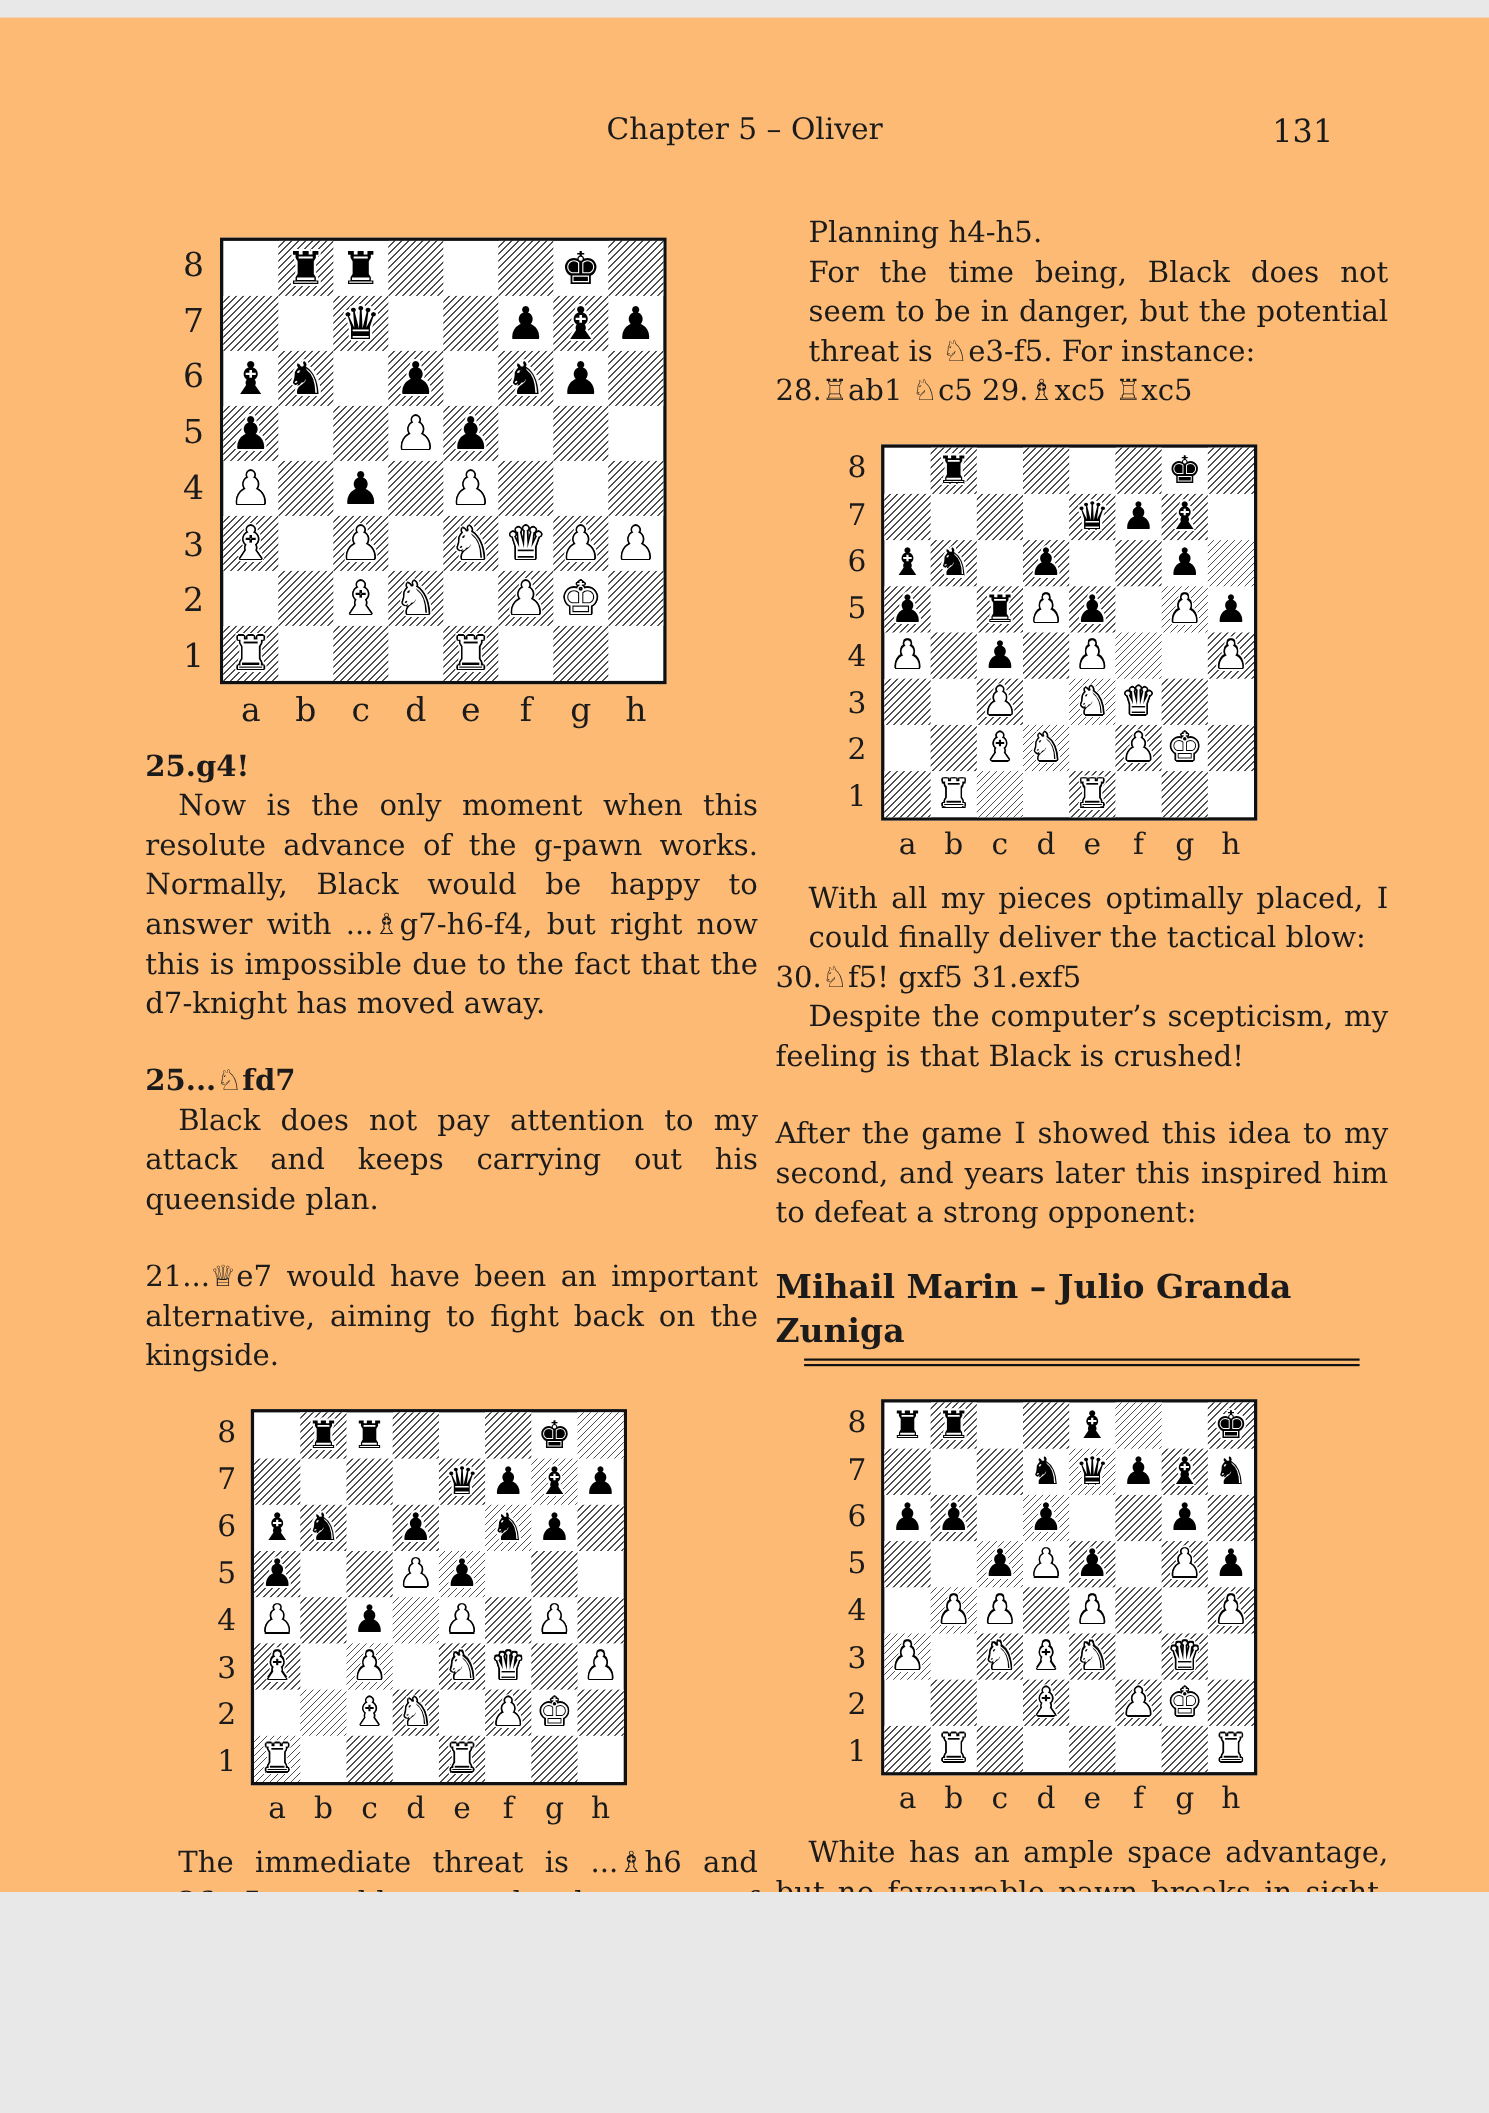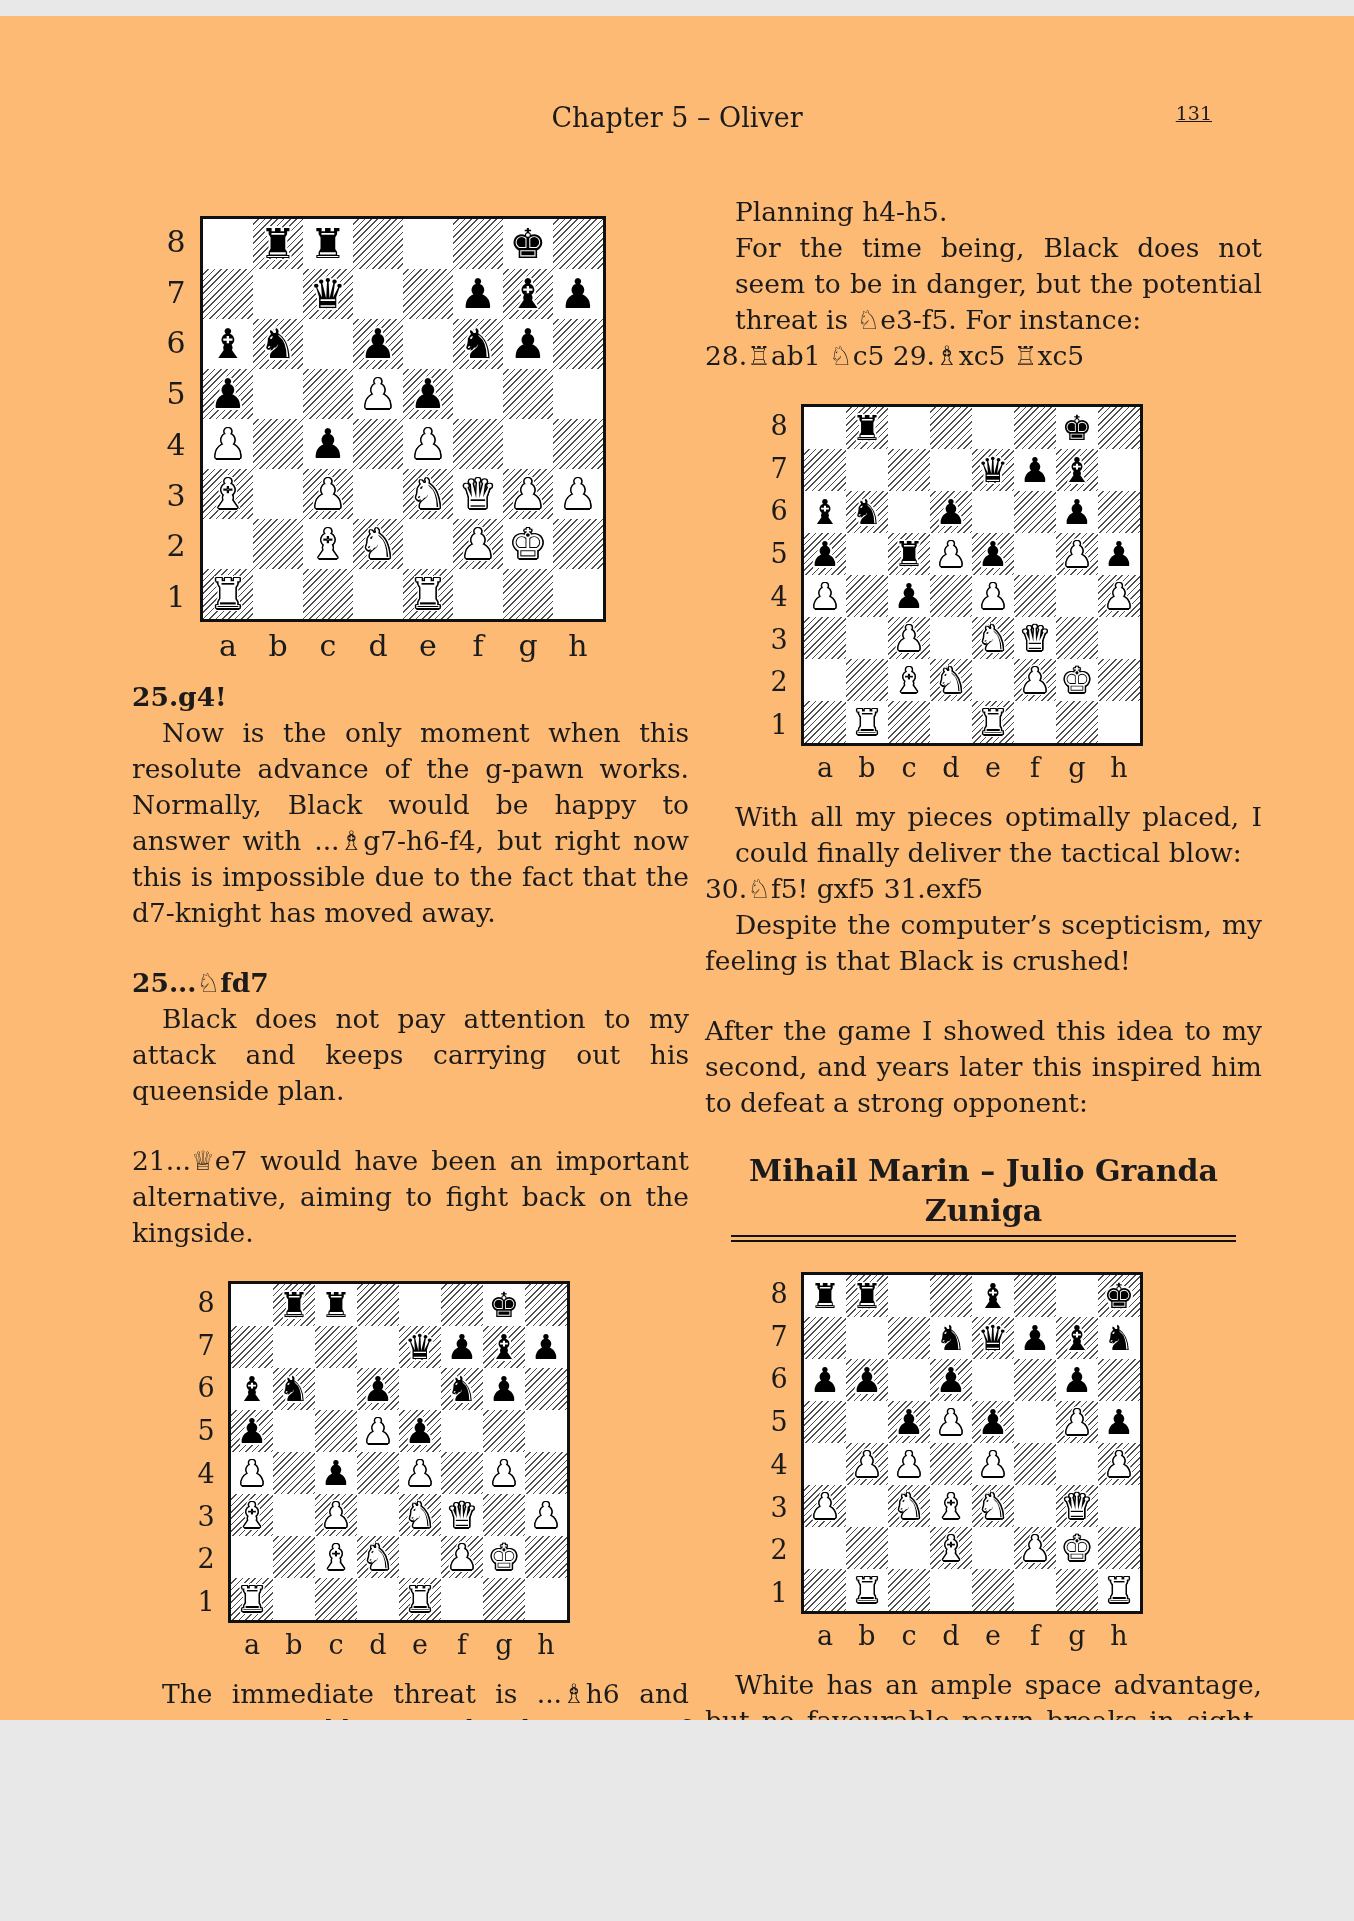--- a/index.html
+++ b/index.html
@@ -10,7 +10,7 @@
     overflow:hidden;
   }
   .running-head{position:absolute;top:86px;left:0;width:100%;text-align:center;font-size:27px;}
-  .page-number{position:absolute;top:86px;right:142px;font-size:19px;text-decoration:underline;}
+  .page-number{position:absolute;top:86px;right:142px;font-size:29px;}
 
   .columns{position:absolute;top:178px;left:132px;display:flex;gap:16px;}
   .col{width:557px;}

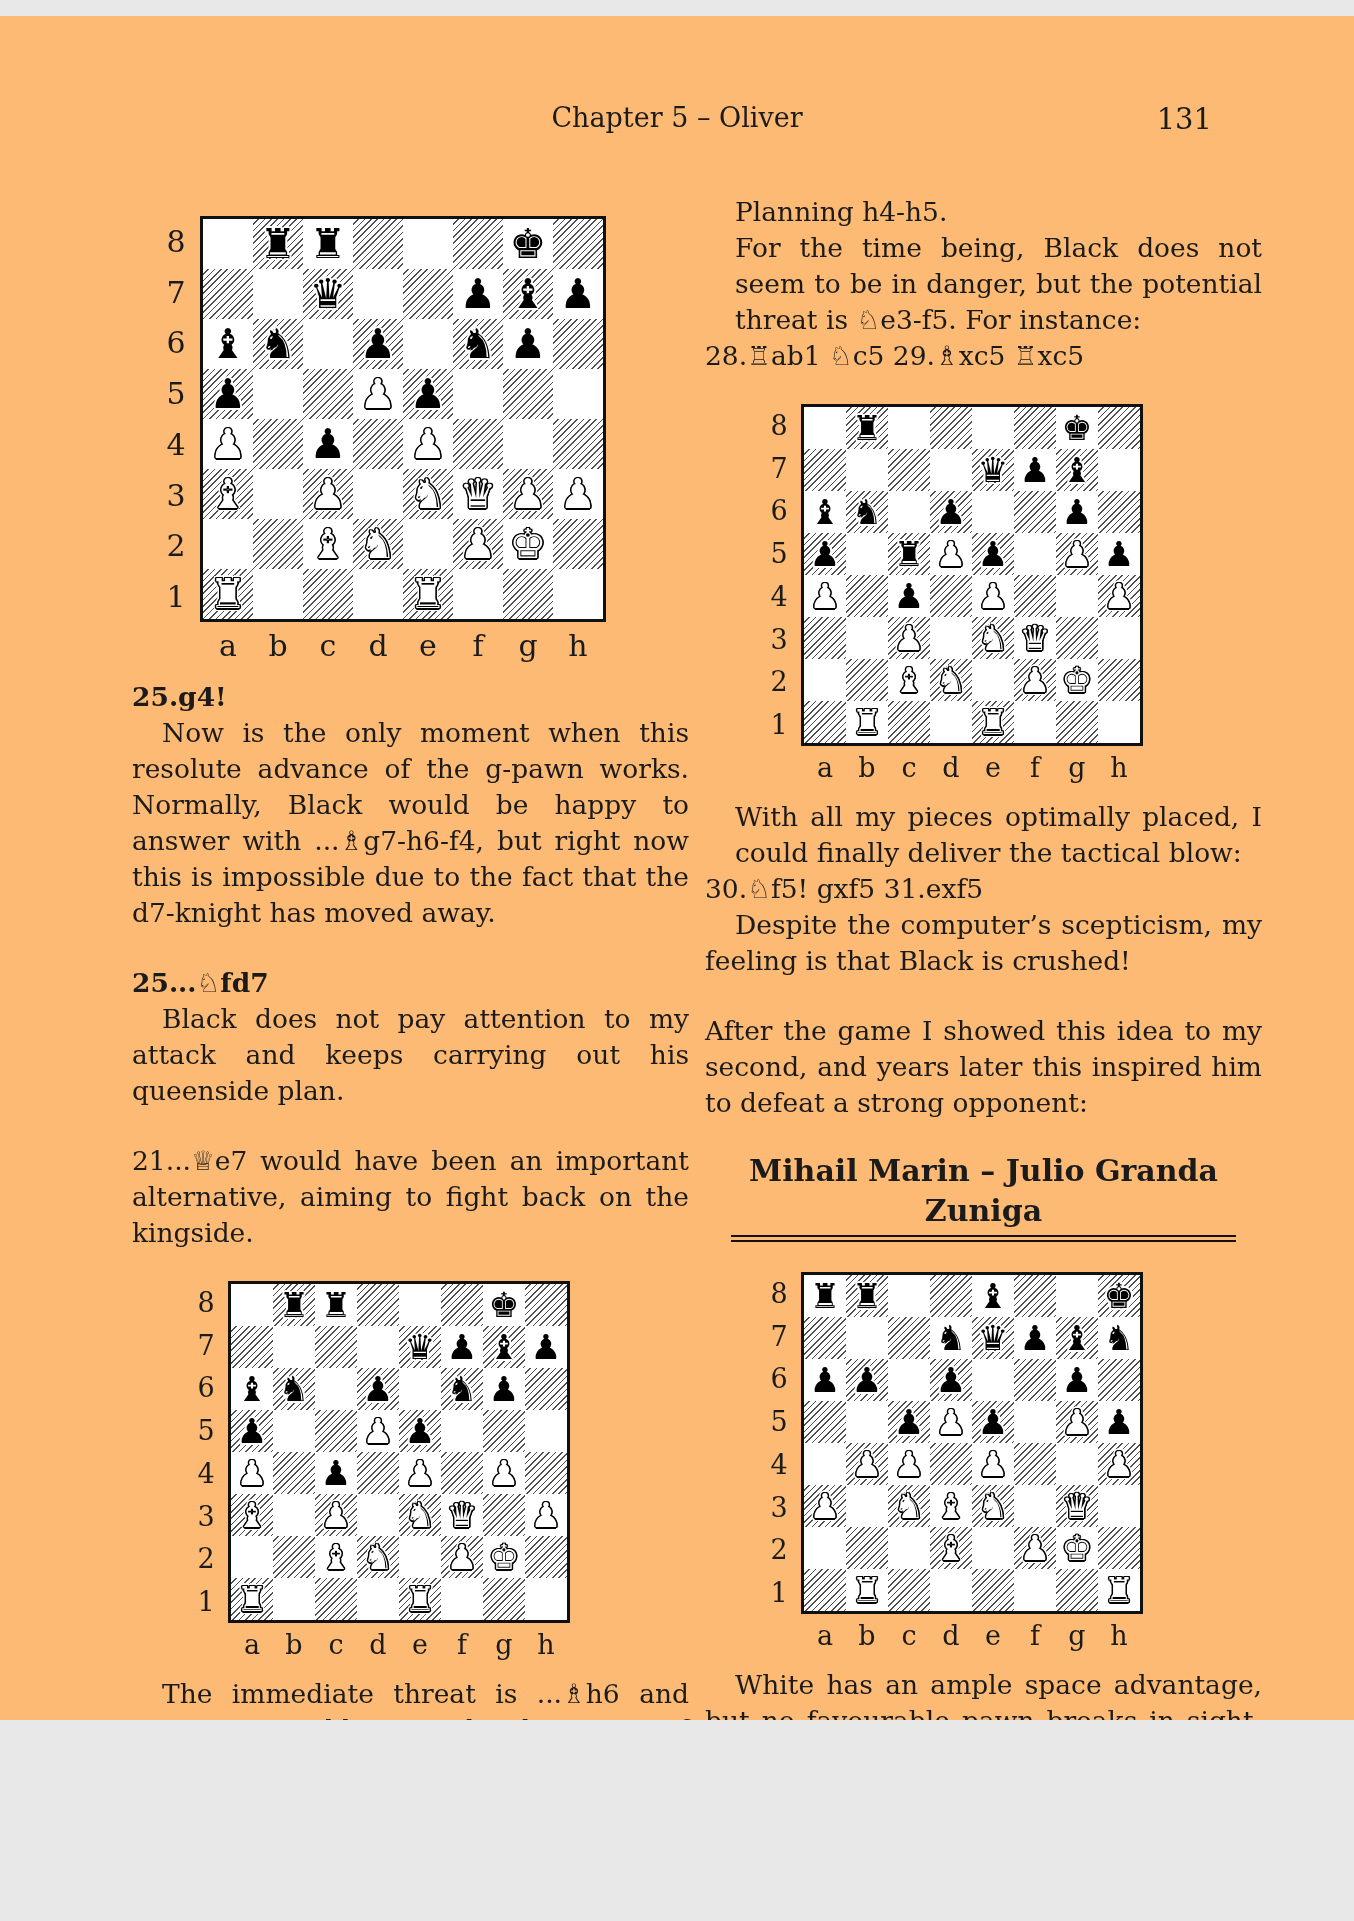--- a/index.html
+++ b/index.html
@@ -48,7 +48,7 @@
   .diagram.large .files{margin-left:51px;font-size:30px;}
 
   
-  .game-header{margin-top:30px;text-align:center;}
+  .game-header{margin-top:30px;text-align:left;}
   .game-header h2{margin:0;font-size:30px;font-weight:bold;line-height:40px;}
   .game-rule{height:0;border-bottom:7px double #111;width:505px;margin:4px auto 12px;}
   .venue{font-size:26.5px;line-height:36px;}

